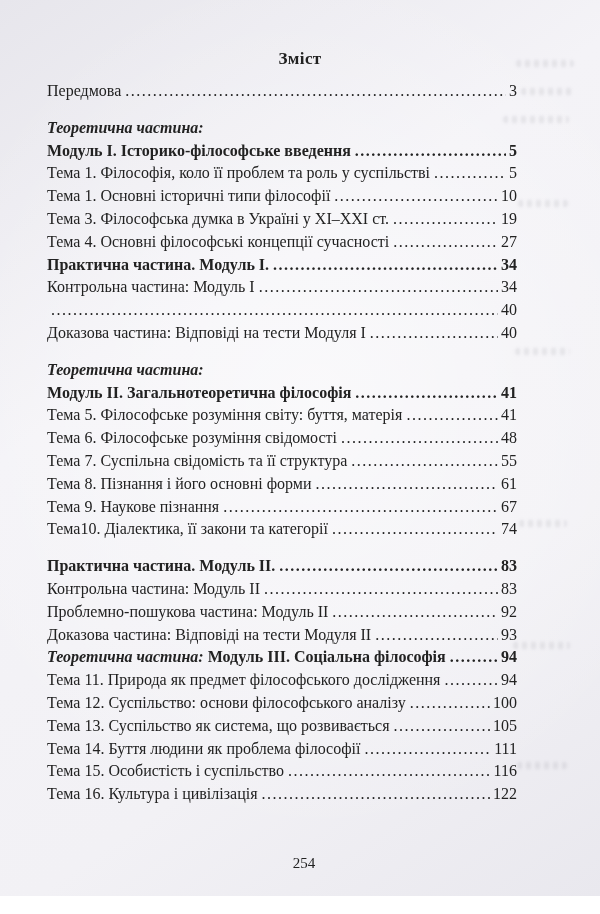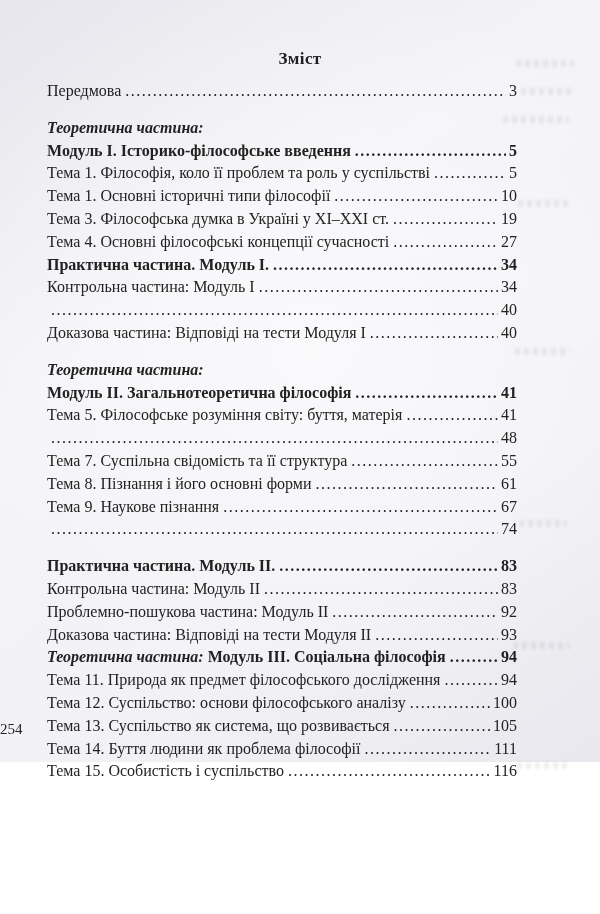--- a/index.html
+++ b/index.html
@@ -12,7 +12,7 @@
   .page {
     position: relative;
     width: 600px;
-    height: 762px;
+    height: 896px;
     background:
       radial-gradient(95% 70% at 52% 45%, rgba(255,255,255,0.55), rgba(255,255,255,0) 70%),
       linear-gradient(145deg, #e7e6ec 0%, #f4f3f7 35%, #f2f1f5 70%, #e9e8ee 100%);

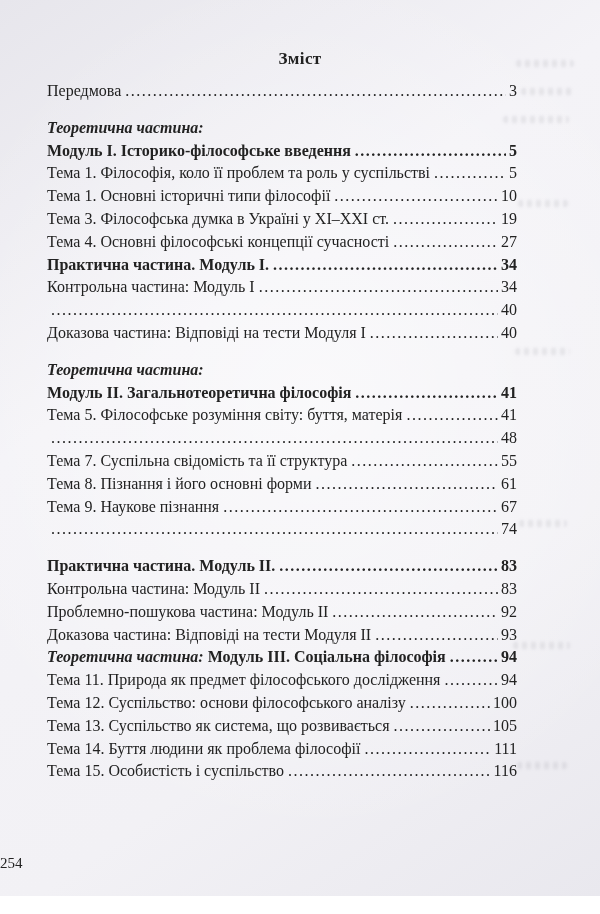--- a/index.html
+++ b/index.html
@@ -192,6 +192,7 @@
 
   <div class="entry style-normal">
     <span class="prefix"></span>
+    <span class="label">Тема 6. Філософське розуміння свідомості</span>
     <span class="dots"></span>
     <span class="page-num">48</span>
   </div>

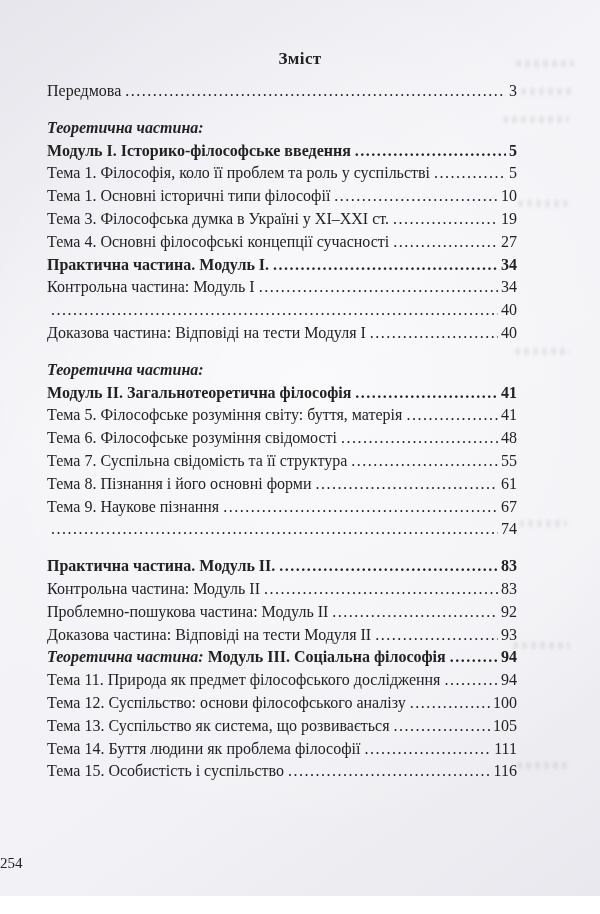--- a/index.html
+++ b/index.html
@@ -220,6 +220,7 @@
 
   <div class="entry style-normal">
     <span class="prefix"></span>
+    <span class="label">Тема10. Діалектика, її закони та категорії</span>
     <span class="dots"></span>
     <span class="page-num">74</span>
   </div>

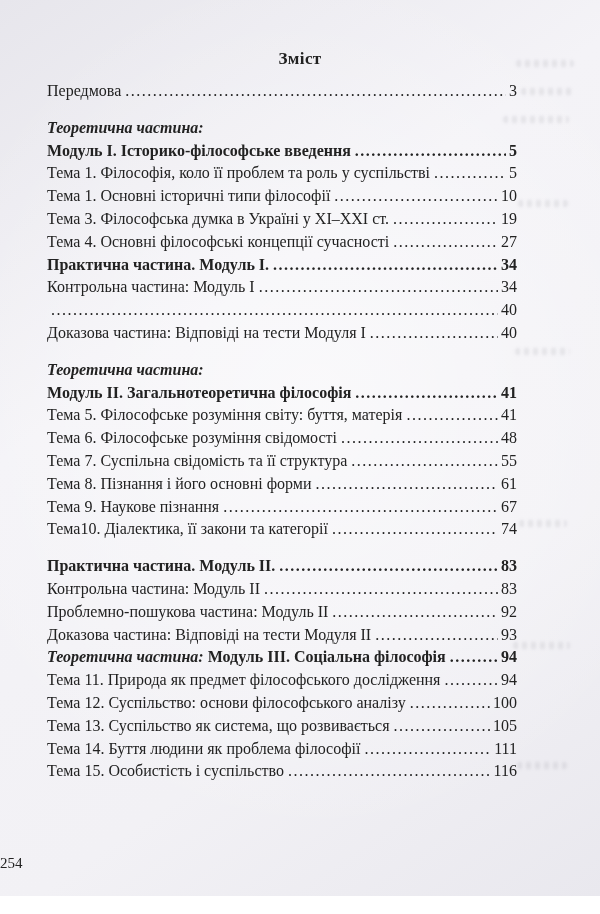--- a/index.html
+++ b/index.html
@@ -295,6 +295,12 @@
     <span class="page-num">116</span>
   </div>
 
+  <div class="entry style-normal">
+    <span class="prefix"></span>
+    <span class="label">Тема 16. Культура і цивілізація</span>
+    <span class="dots"></span>
+    <span class="page-num">122</span>
+  </div>
 </div>
 
   <div class="footer-page">254</div>

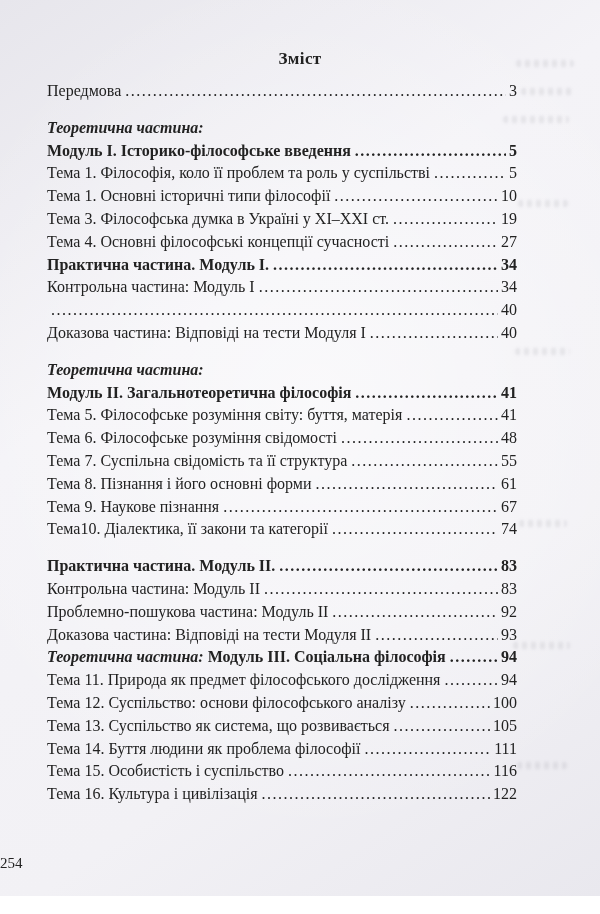--- a/index.html
+++ b/index.html
@@ -64,7 +64,9 @@
     left: 0;
     bottom: 24px;
     width: 100%;
+    text-align: center;
     font-size: 15px;
+    padding-left: 8px;
   }
   .smudge {
     position: absolute;

